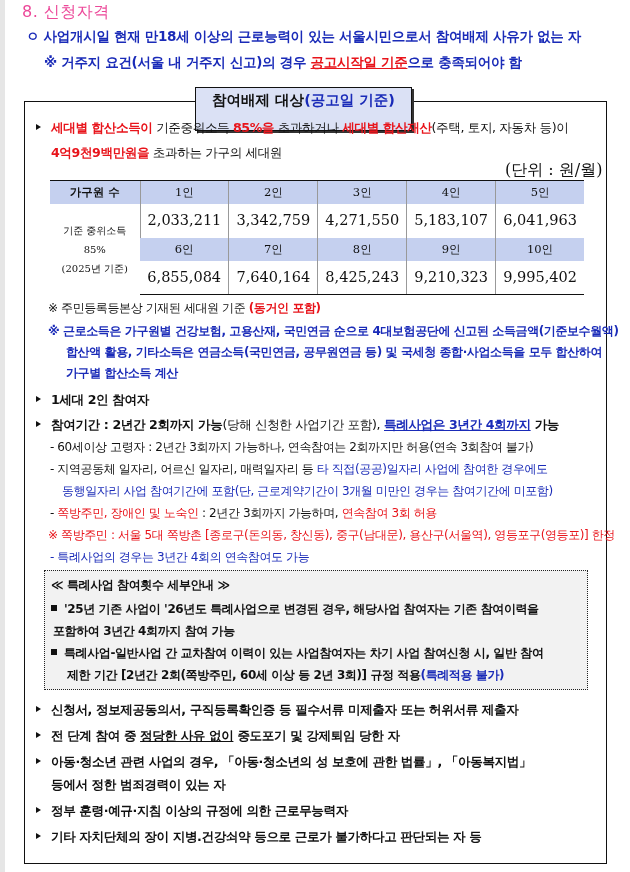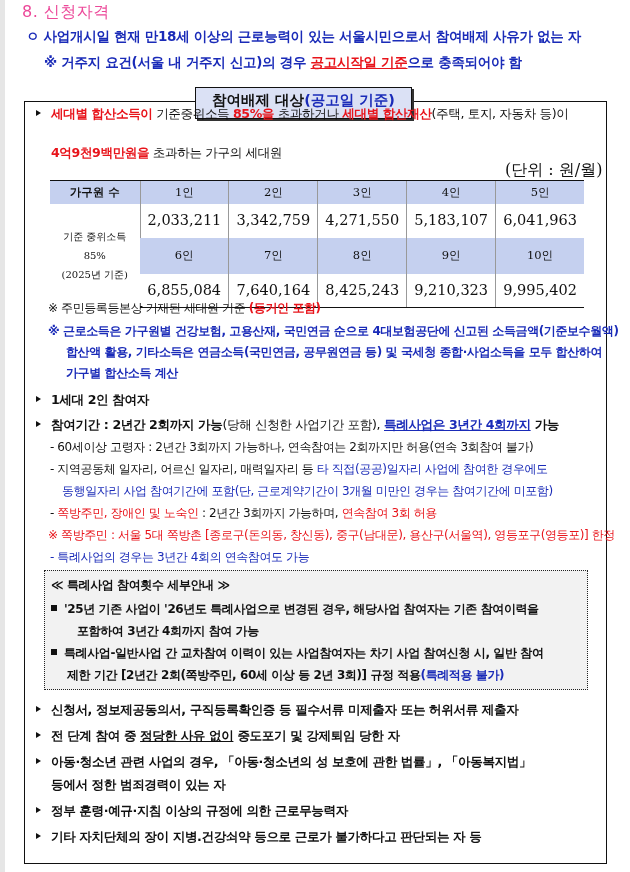--- a/index.html
+++ b/index.html
@@ -15,7 +15,7 @@
   .blue { color: #1a2bb8; }
 
   .outer-box { position: absolute; left: 24px; top: 101px; width: 583px; height: 763px; border: 1.5px solid #111; }
-  .badge { position: absolute; left: 195px; top: 87px; width: 217px; height: 32px; background: #dbe1f5; border: 1.5px solid #111; box-shadow: 2px 2px 0 #333; text-align: center; line-height: 25px; font-size: 14.5px; font-weight: bold; color: #111; white-space: nowrap; }
+  .badge { position: absolute; left: 195px; top: 87px; width: 217px; height: 44px; background: #dbe1f5; border: 1.5px solid #111; box-shadow: 2px 2px 0 #333; text-align: center; line-height: 25px; font-size: 14.5px; font-weight: bold; color: #111; white-space: nowrap; }
   .badge .blue { color: #1a2bb8; }
 
   .blk { position: absolute; font-size: 12.6px; font-weight: bold; white-space: nowrap; letter-spacing: -0.4px; line-height: 24px; }

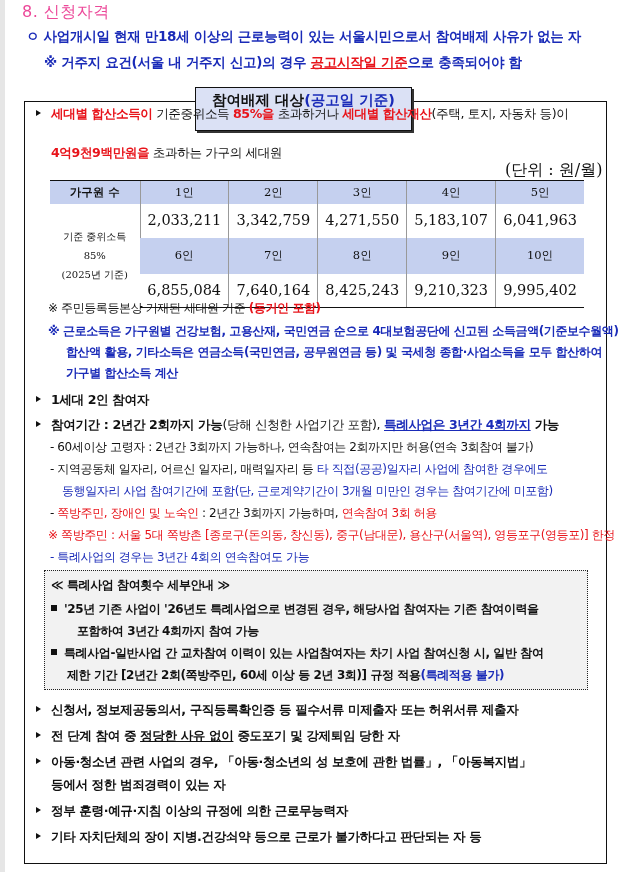--- a/index.html
+++ b/index.html
@@ -63,7 +63,7 @@
   <span>참여배제 대상</span><span class="blue">(공고일 기준)</span>
 </div>
 
-<div class="blk nb" style="left:36px; top:102px;">
+<div class="blk nb" style="left:36px; top:116px;">
   <span class="tri"></span><span class="red" style="font-weight:bold">세대별 합산소득이</span><span> 기준중위소득 </span><span class="red" style="font-weight:bold">85%을</span><span> 초과하거나 </span><span class="red" style="font-weight:bold">세대별 합산재산</span><span>(주택, 토지, 자동차 등)</span><span>이</span>
 </div>
 <div class="blk nb" style="left:51px; top:141px;">

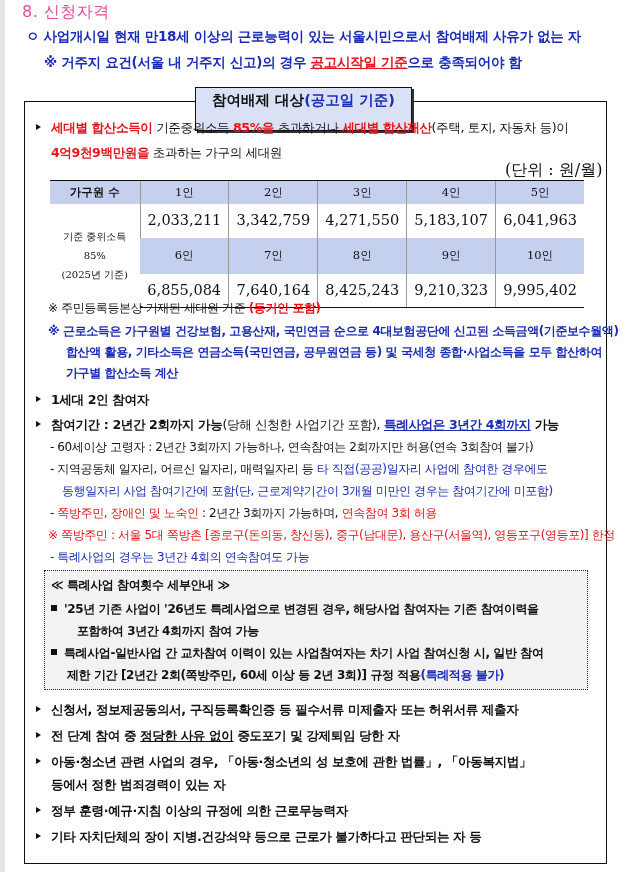--- a/index.html
+++ b/index.html
@@ -33,7 +33,7 @@
   .hd td.label { font-family: "DejaVu Sans", sans-serif; font-weight: bold; font-size: 11.5px; }
   .vl td { height: 34px; font-size: 14.5px; background: #fff; }
   td.rowlabel { background: #fff !important; font-size: 10px; line-height: 19px; width: 90px; vertical-align: middle; }
-  .hd2 td { background: #c5d0ef; height: 36px; font-size: 11.5px; border-top: 1px solid #fff; }
+  .hd2 td { background: #c5d0ef; height: 23px; font-size: 11.5px; border-top: 1px solid #fff; }
 
   .note { position: absolute; font-size: 12px; white-space: nowrap; letter-spacing: -0.4px; line-height: 21px; }
 

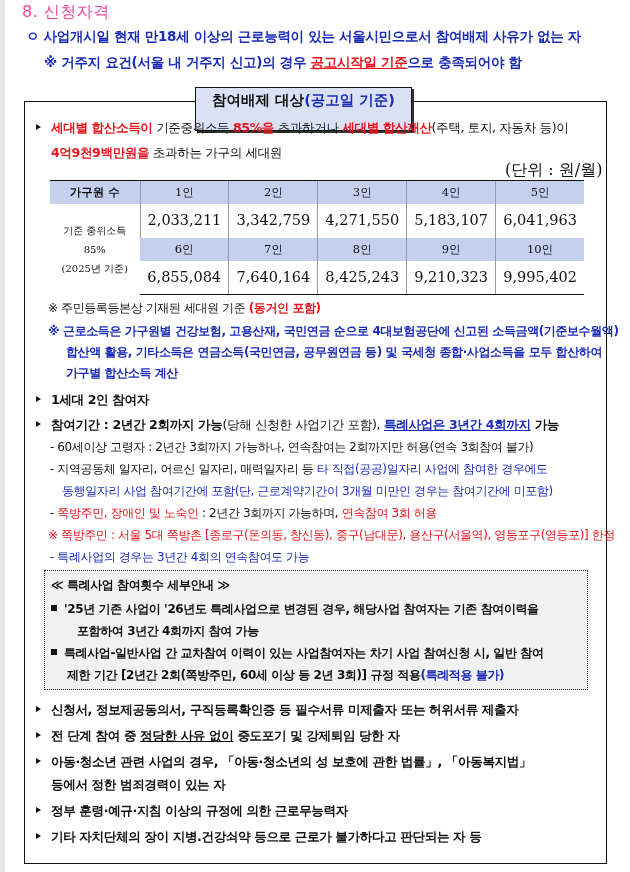--- a/index.html
+++ b/index.html
@@ -144,7 +144,7 @@
 <div class="dotbox">
   <div class="t" style="top:6px;">≪ 특례사업 참여횟수 세부안내 ≫</div>
   <div class="t" style="top:30px;"><span class="sq"></span><span>'25년 기존 사업이 '26년도 특례사업으로 변경된 경우, 해당사업 참여자는 기존 참여이력을</span></div>
-  <div class="t" style="top:52px; left:32px;">포함하여 3년간 4회까지 참여 가능</div>
+  <div class="t" style="top:52px; left:8px;">포함하여 3년간 4회까지 참여 가능</div>
   <div class="t" style="top:74px;"><span class="sq"></span><span>특례사업-일반사업 간 교차참여 이력이 있는 사업참여자는 차기 사업 참여신청 시, 일반 참여</span></div>
   <div class="t" style="top:96px; left:22px;"><span>제한 기간 [2년간 2회(쪽방주민, 60세 이상 등 2년 3회)] 규정 적용</span><span class="blue">(특례적용 불가)</span></div>
 </div>

